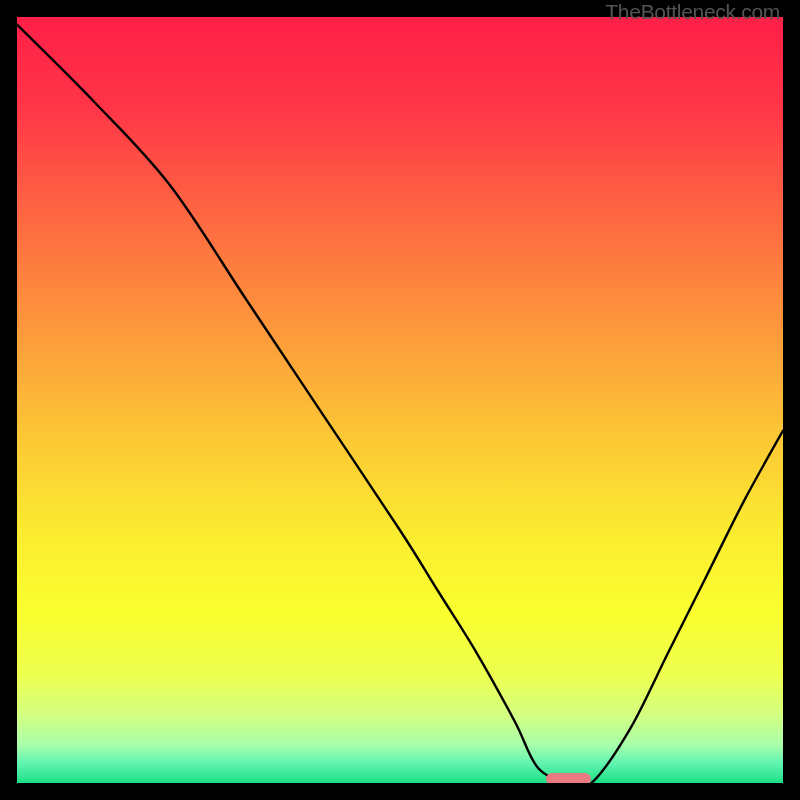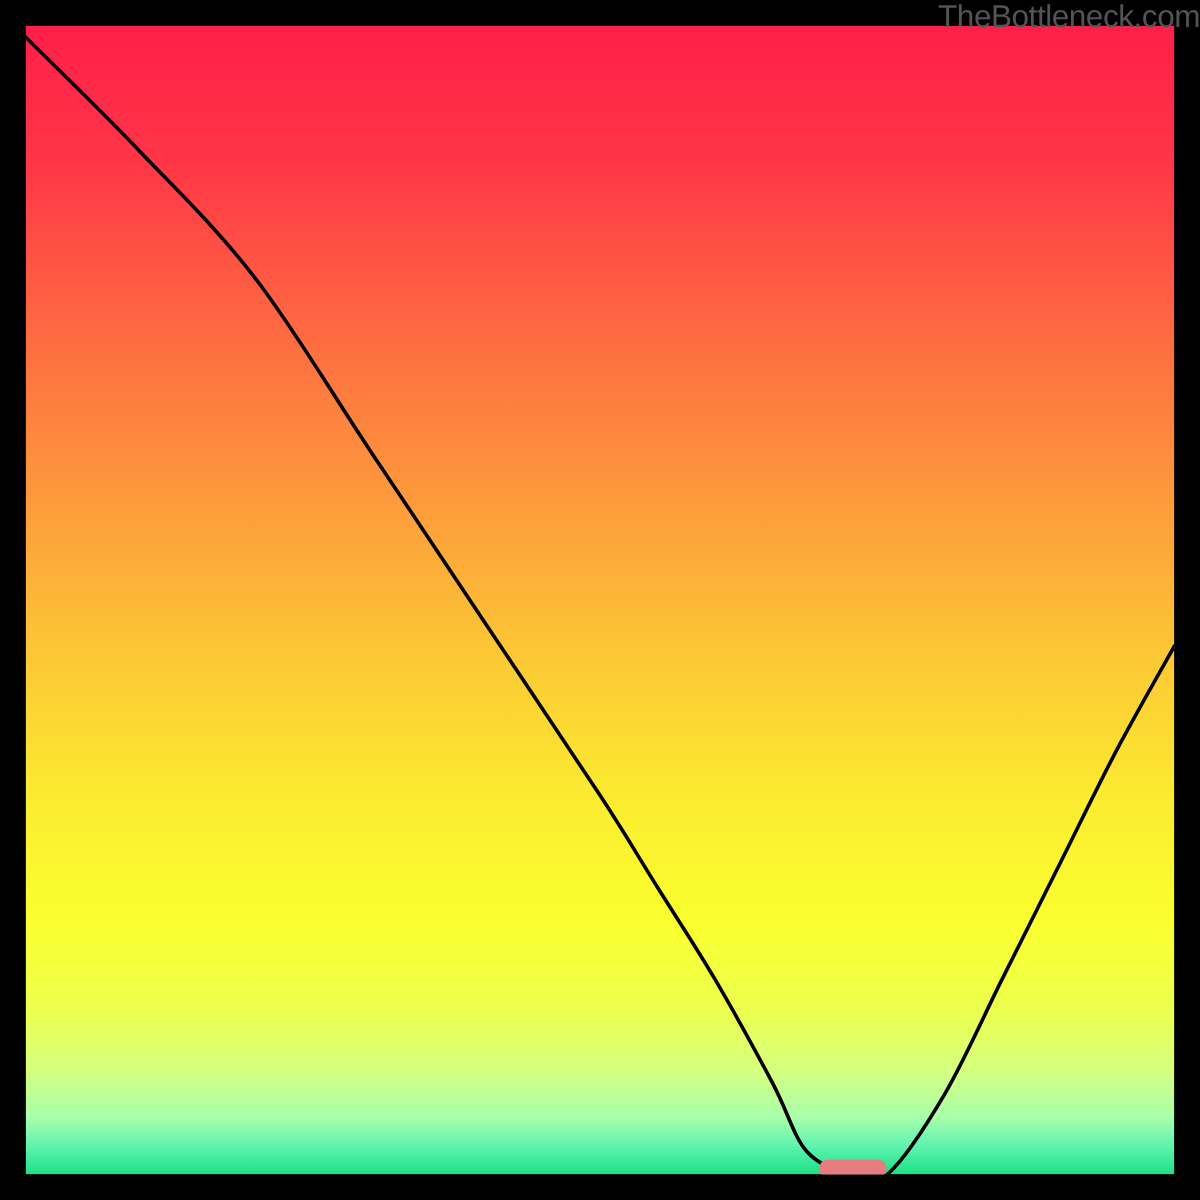--- a/index.html
+++ b/index.html
@@ -33,7 +33,7 @@
   .watermark {
     position: absolute;
     top: 0px;
-    right: 0;
+    right: 20px;
     color: #545454;
     font-family: Arial, Helvetica, sans-serif;
     font-size: 21px;

